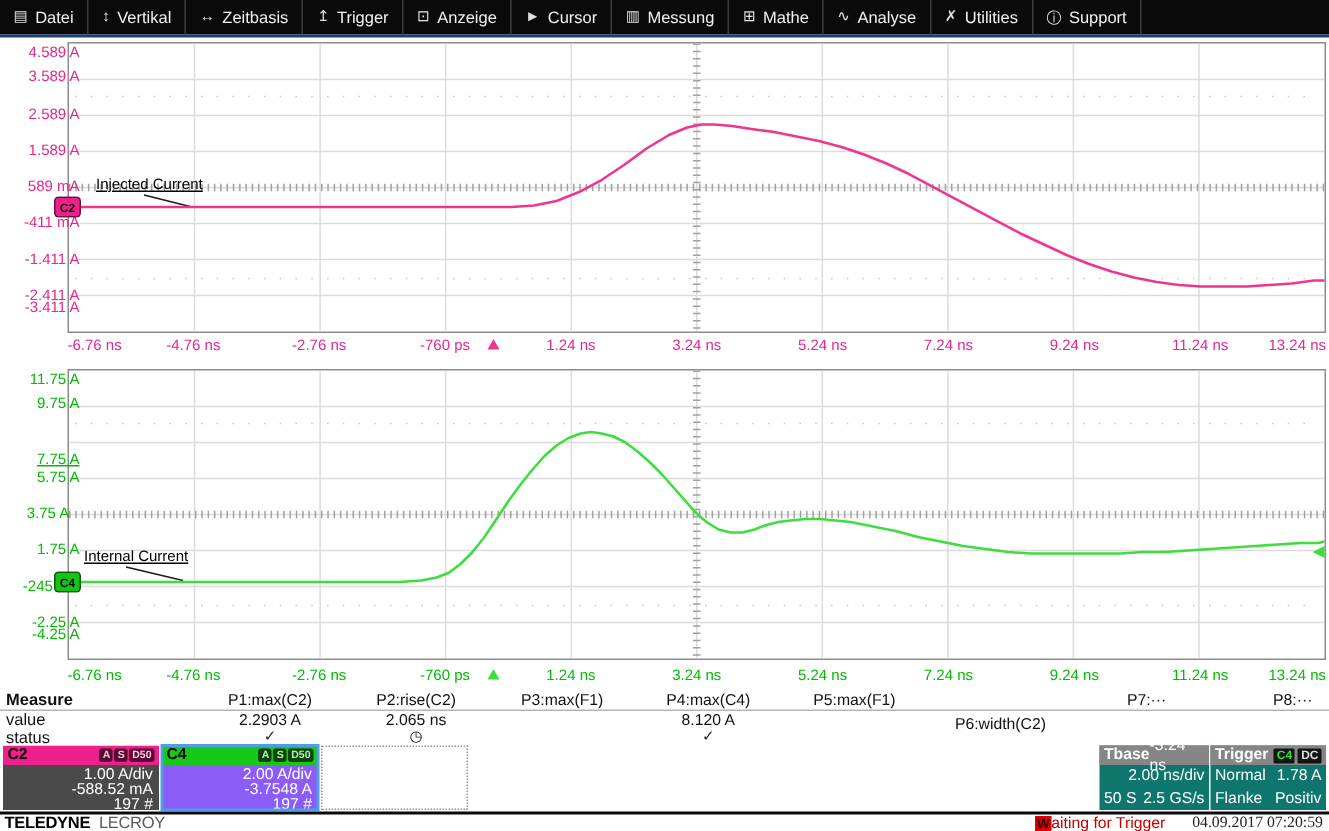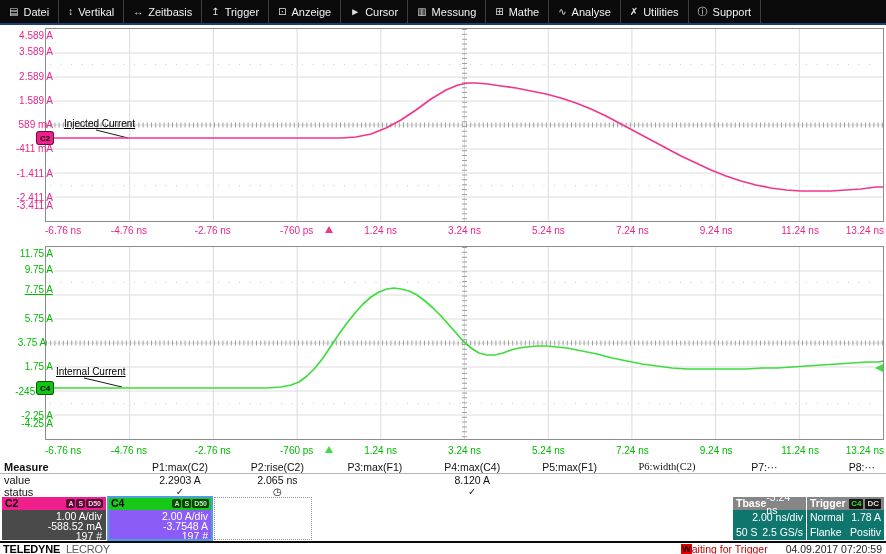--- a/index.html
+++ b/index.html
@@ -193,7 +193,7 @@
       </div>
       <div class="ylab" style="top: 248px; color: rgb(0, 187, 0);">11.75 A</div>
       <div class="ylab" style="top: 264.25px; color: rgb(0, 187, 0);">9.75 A</div>
-      <div class="ylab" style="top: 284px; color: rgb(0, 187, 0); text-decoration: underline;">7.75 A</div>
+      <div class="ylab" style="top: 301px; color: rgb(0, 187, 0); text-decoration: underline;">7.75 A</div>
       <div class="ylab" style="top: 312.75px; color: rgb(0, 187, 0);">5.75 A</div>
       <div class="ylab" style="top: 337px; color: rgb(0, 187, 0); text-align: center;">3.75 A</div>
       <div class="ylab" style="top: 361.25px; color: rgb(0, 187, 0);">1.75 A</div>

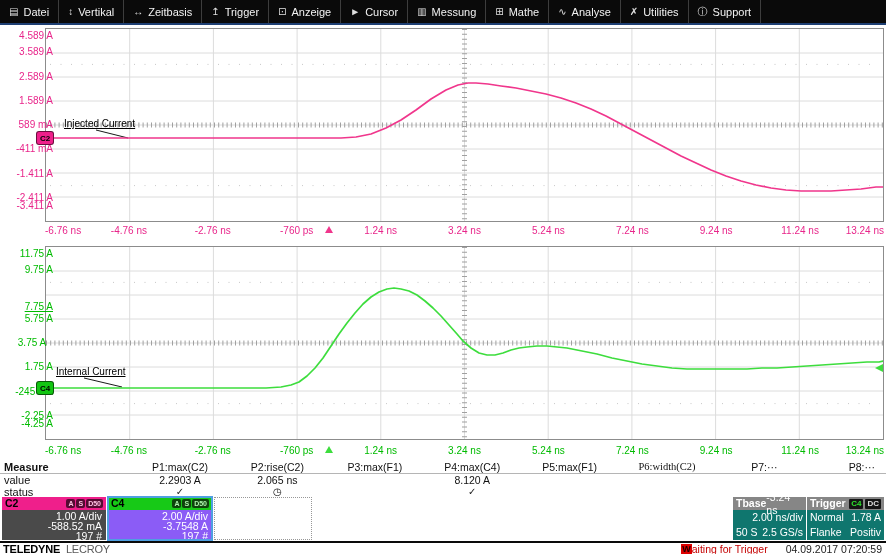--- a/index.html
+++ b/index.html
@@ -235,7 +235,7 @@
       <div class="m-cell" style="left: 424.2px; top: 13px;">8.120 A</div>
       <div class="m-cell m-status" style="left: 424.2px; top: 25px;">✓</div>
       <div class="m-cell" style="left: 521.6px; top: 0px;">P5:max(F1)</div>
-      <div class="m-cell" style="left: 619px; top: 0px; font-family: Liberation Serif, serif;">P6:width(C2)</div>
+      <div class="m-cell" style="left: 619px; top: 16px;">P6:width(C2)</div>
       <div class="m-cell" style="left: 716.4px; top: 0px;">P7:···</div>
       <div class="m-cell" style="left: 813.8px; top: 0px;">P8:···</div>
     </div>

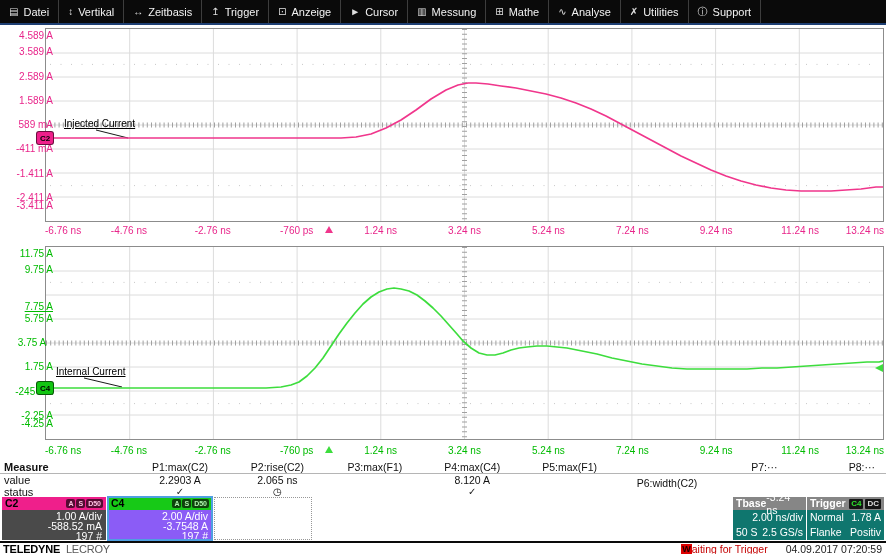--- a/index.html
+++ b/index.html
@@ -58,7 +58,7 @@
   #sb-right{margin-left:auto;display:flex;align-items:center;margin-right:4px;gap:0;}
   .wbadge{background:#dd0000;color:#1a0000;font-size:9px;font-weight:bold;line-height:10px;padding:0 1px;}
   .wtext{color:#c40000;font-size:10.5px;margin-right:18px;}
-  .dtime{color:#222;font-size:10.5px;}
+  .dtime{color:#222;font-size:10.5px;font-family:Liberation Serif, serif;}
 </style>
 </head>
 <body>

